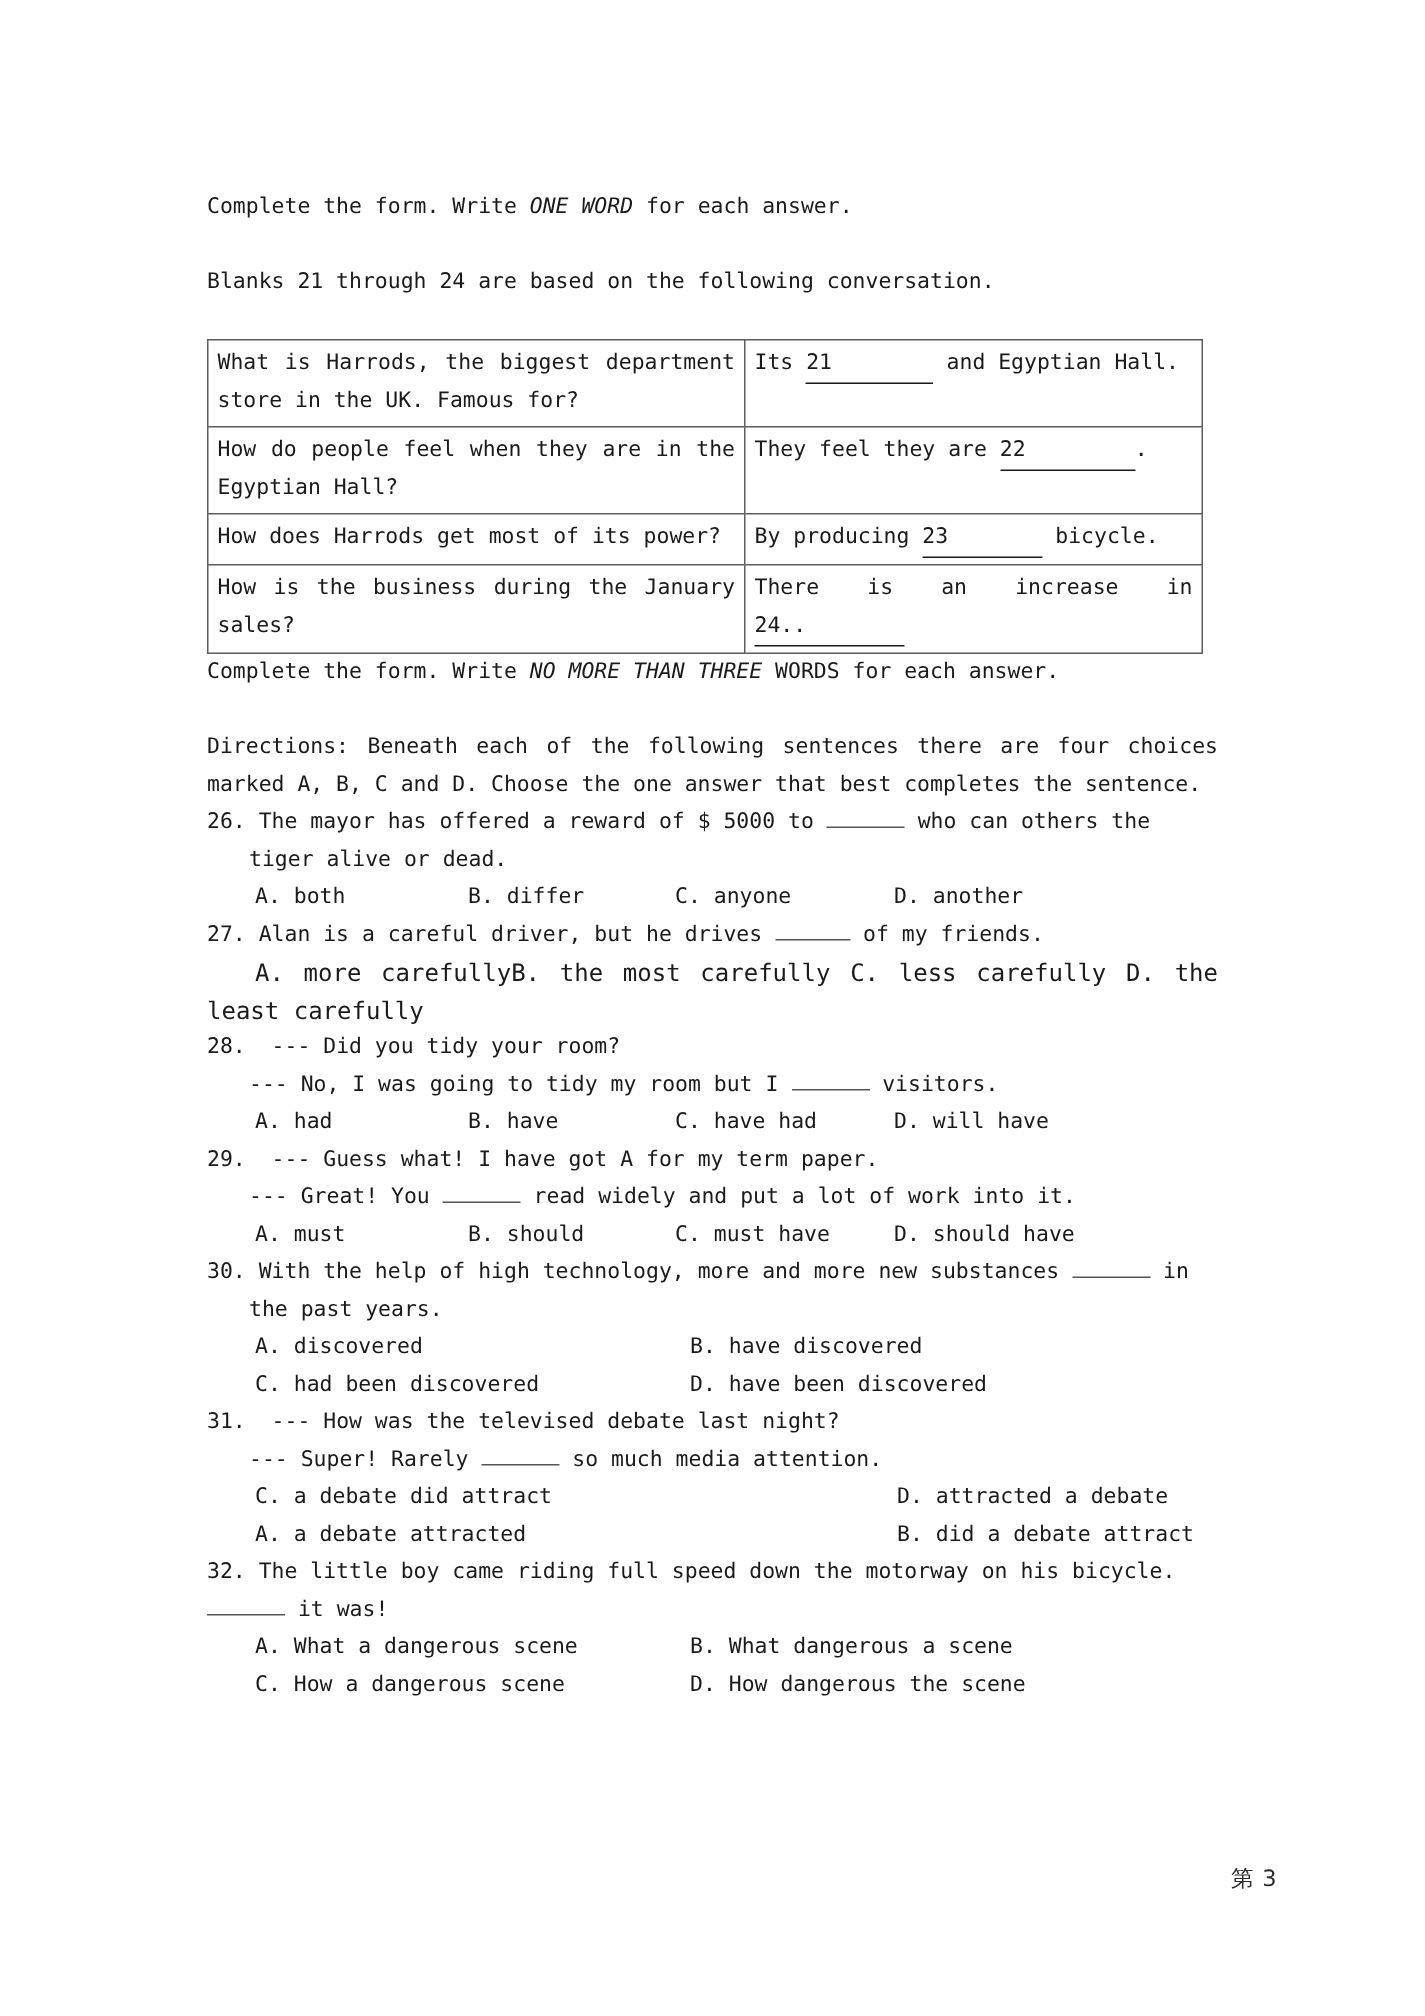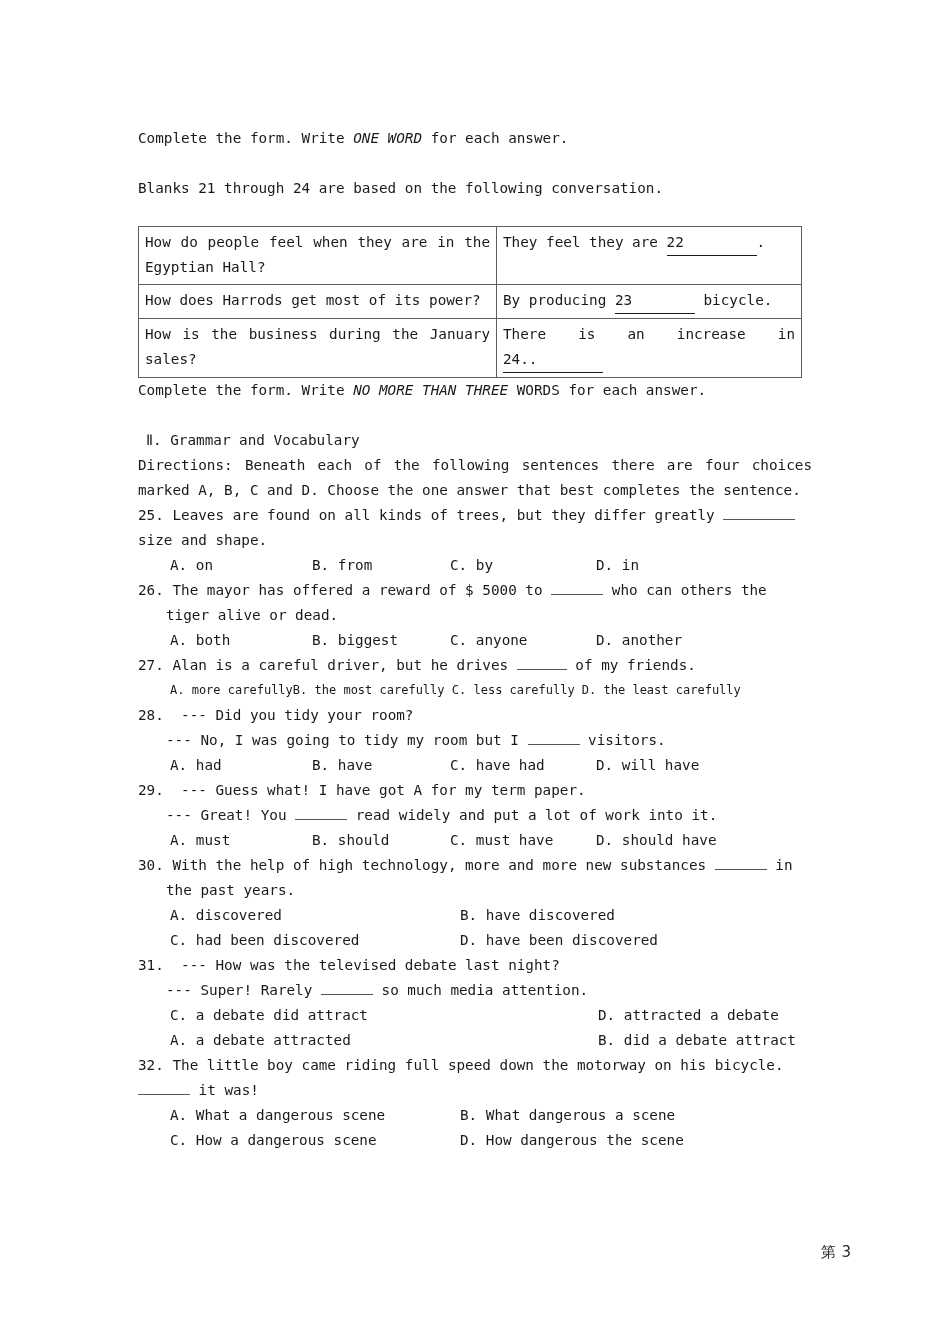--- a/index.html
+++ b/index.html
@@ -171,6 +171,10 @@
     <table class="form-table">
       <tbody>
         <tr>
+          <td class="q-col">What is Harrods, the biggest department store in the UK. Famous for?</td>
+          <td class="a-col"><span>Its </span><span class="blank-inline b-w85">21</span><span> and Egyptian Hall.</span></td>
+        </tr>
+        <tr>
           <td class="q-col">How do people feel when they are in the Egyptian Hall?</td>
           <td class="a-col"><span>They feel they are </span><span class="blank-inline b-w90">22</span><span>.</span></td>
         </tr>

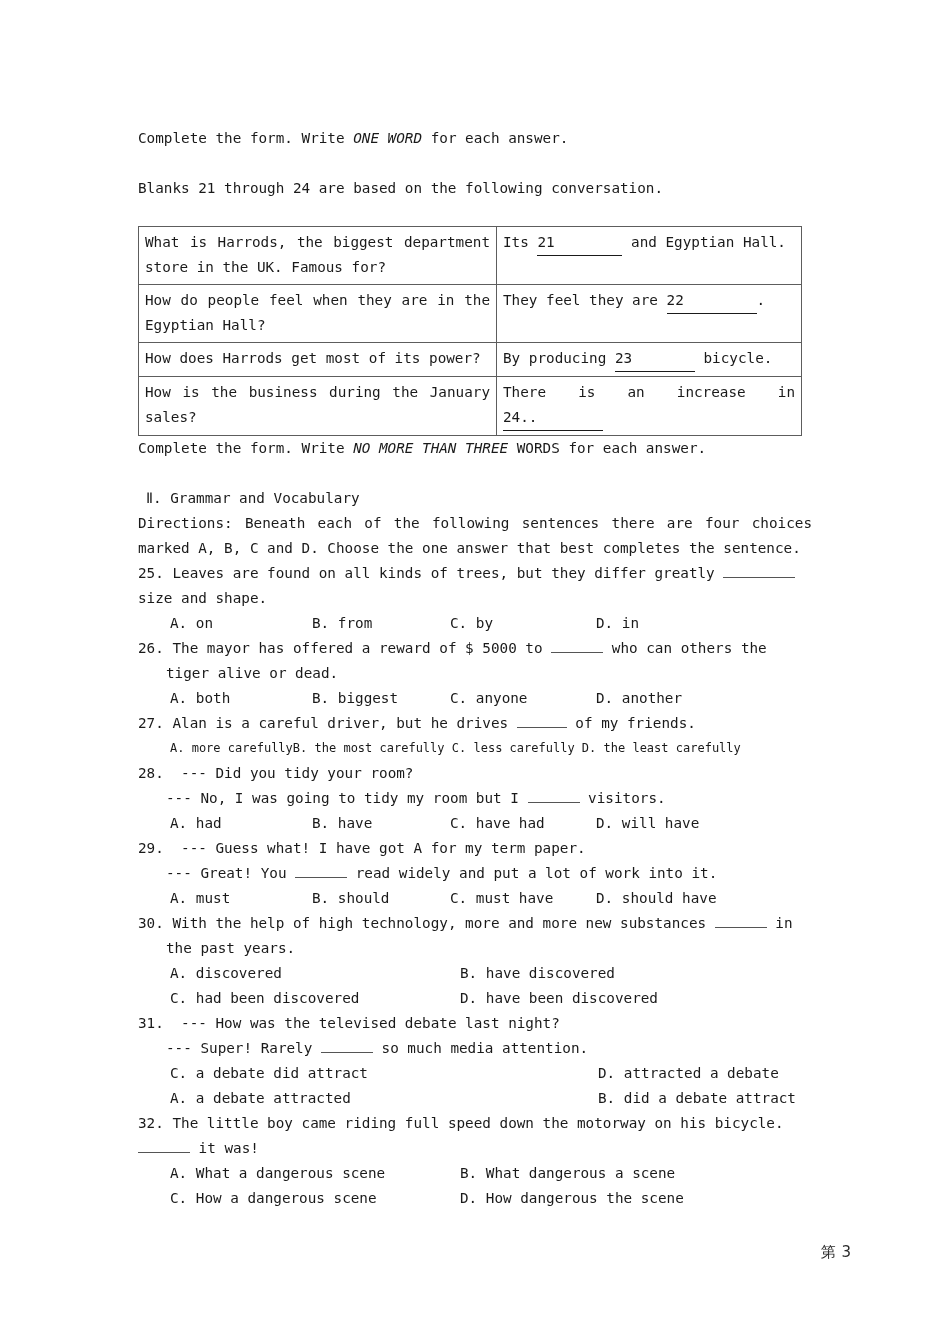--- a/index.html
+++ b/index.html
@@ -193,7 +193,6 @@
 
     <div class="spacer-sm"></div>
 
-    <div class="line" style="padding-left:8px;">Ⅱ. Grammar and Vocabulary</div>
 
     <div class="line just">Directions: Beneath each of the following sentences there are four choices marked A, B, C and D. Choose the one answer that best completes the sentence.</div>
 

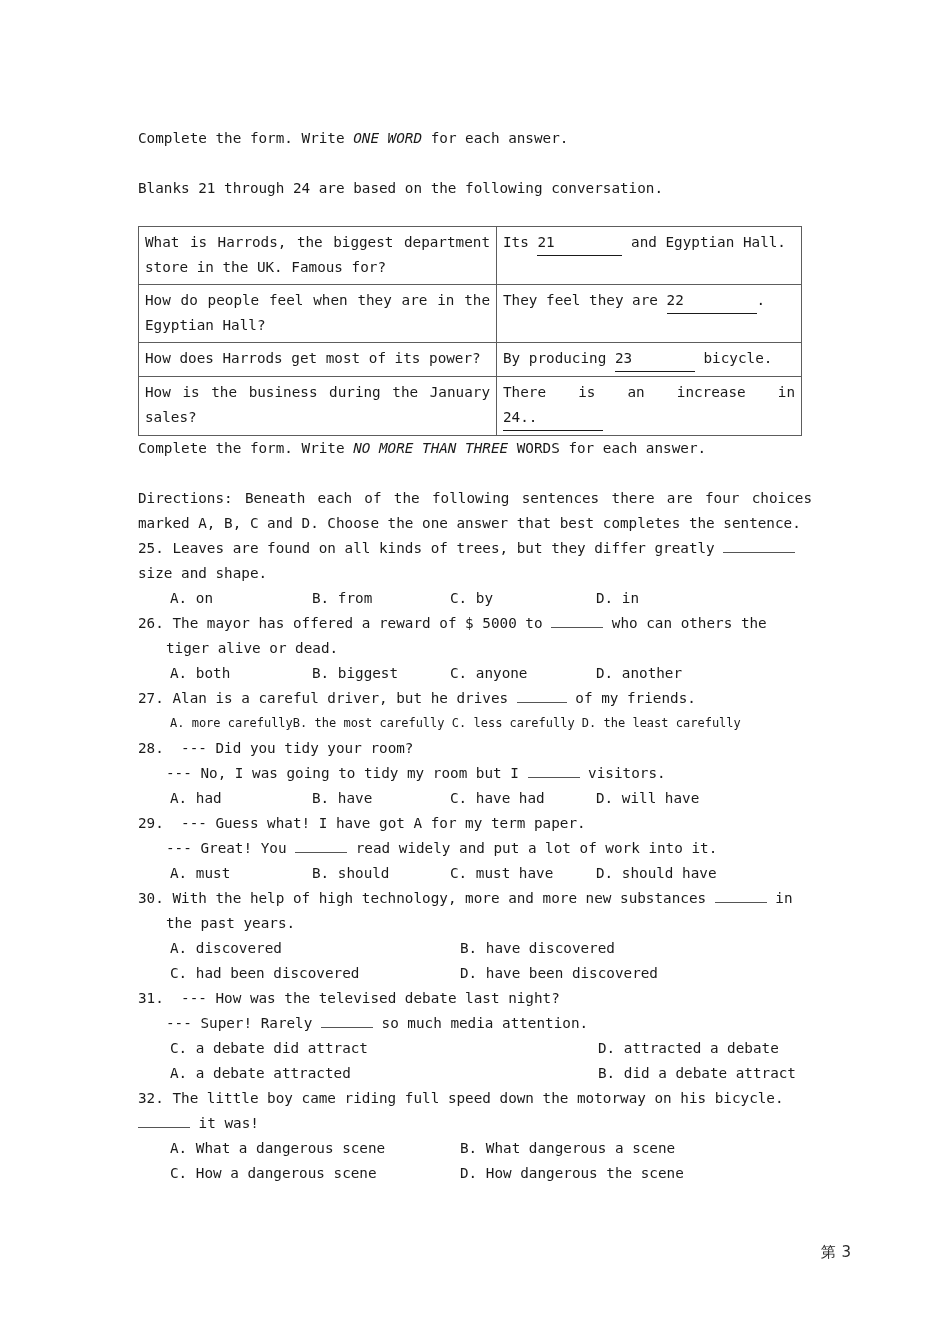--- a/index.html
+++ b/index.html
@@ -196,16 +196,6 @@
 
     <div class="line just">Directions: Beneath each of the following sentences there are four choices marked A, B, C and D. Choose the one answer that best completes the sentence.</div>
 
-    <div class="q">
-      <div class="q-body"><span>25.</span> <span>Leaves are found on all kinds of trees, but they differ greatly </span><span class="gap" style="width:72px;"></span></div>
-      <div class="q-body q-noindent">size and shape.</div>
-      <div class="opts4">
-        <span class="o1">A. on</span>
-        <span class="o2">B. from</span>
-        <span class="o3">C. by</span>
-        <span class="o4">D. in</span>
-      </div>
-    </div>
 
     <div class="q">
       <div class="q-body"><span>26.</span> <span>The mayor has offered a reward of $ 5000 to </span><span class="gap" style="width:52px;"></span><span> who can others the</span></div>

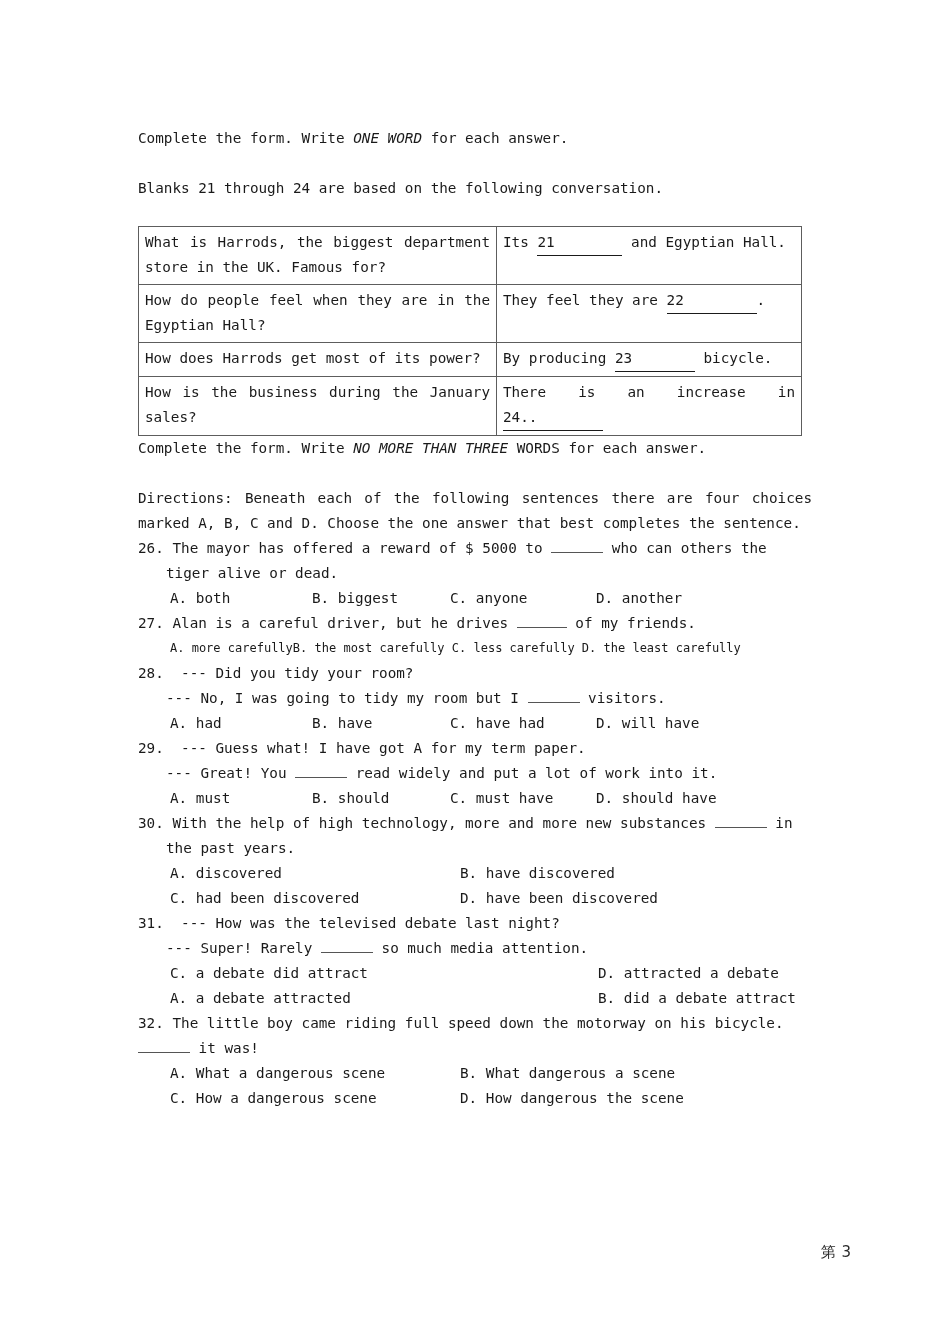--- a/index.html
+++ b/index.html
@@ -202,7 +202,7 @@
       <div class="q-body q-cont">tiger alive or dead.</div>
       <div class="opts4">
         <span class="o1">A. both</span>
-        <span class="o2">B. biggest</span>
+        <span class="o2">B. differ</span>
         <span class="o3">C. anyone</span>
         <span class="o4">D. another</span>
       </div>

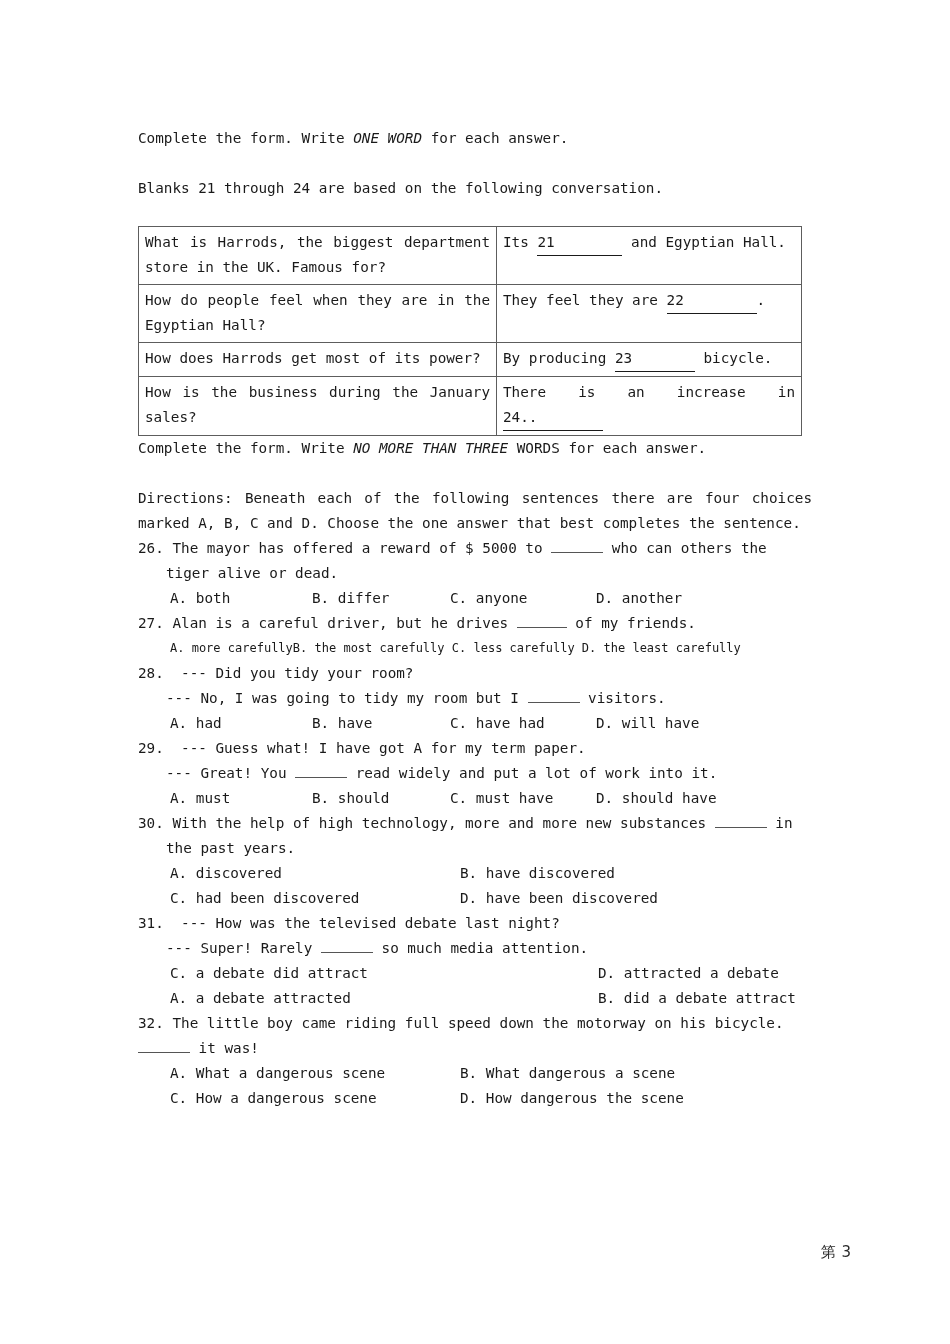--- a/index.html
+++ b/index.html
@@ -133,7 +133,7 @@
 
   
   .opts-flow {
-    font-size: 12px;
+    font-size: 16px;
     line-height: 25px;
     text-align: justify;
     text-align-last: left;

